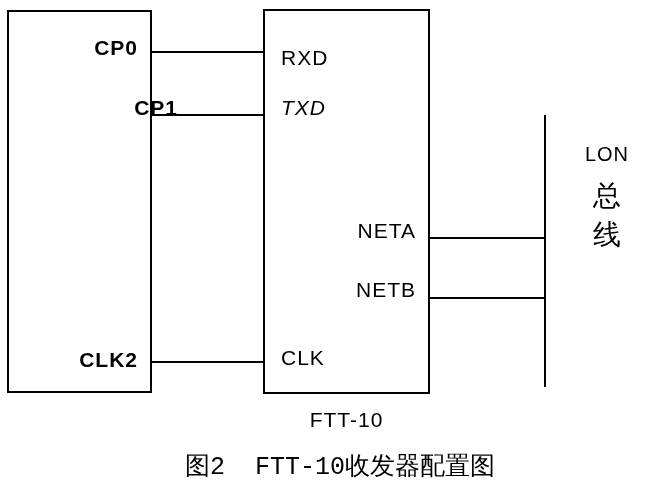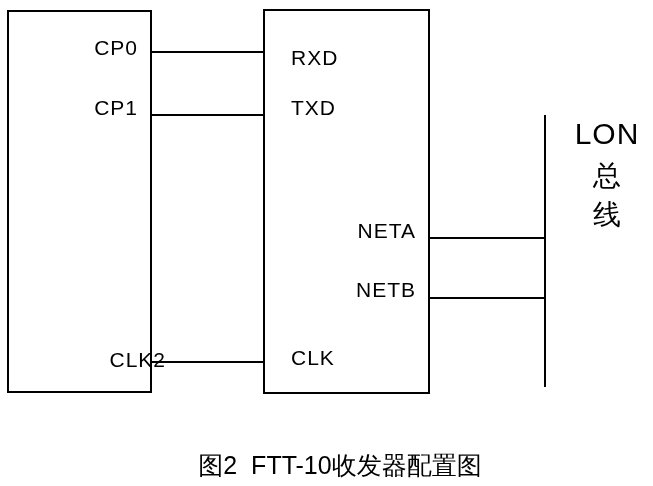--- a/index.html
+++ b/index.html
@@ -35,7 +35,7 @@
     white-space: nowrap;
   }
   
-  .pin.lbl-left { left: 7px; width: 131px; text-align: right; }
+  .pin.lbl-left { left: 7px; width: 131px; text-align: right; font-weight: bold; }
   .p-cp0  { top: 36px; }
   .p-cp1  { top: 96px; }
   .p-cp2  { top: 160px; }

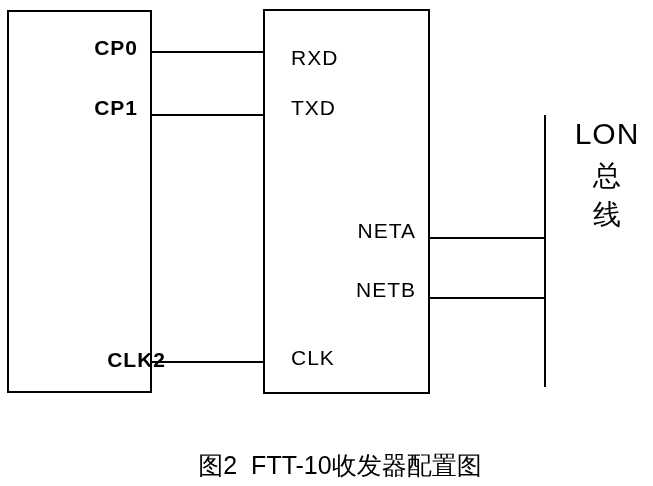--- a/index.html
+++ b/index.html
@@ -44,7 +44,7 @@
   .p-clk2 { top: 348px; padding-left: 28px; }
 
   
-  .pin.lbl-rbox-left { left: 291px; text-align: right; }
+  .pin.lbl-rbox-left { left: 281px; text-align: right; }
   .p-rxd { top: 46px; }
   .p-txd { top: 96px; }
   .p-clk { top: 346px; }

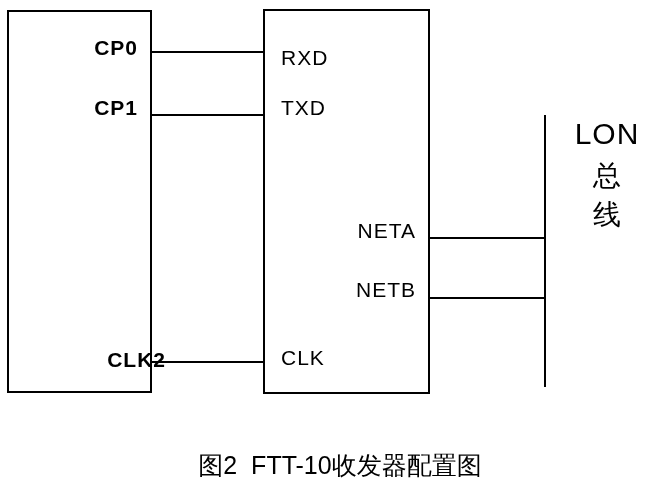--- a/index.html
+++ b/index.html
@@ -37,7 +37,7 @@
   
   .pin.lbl-left { left: 7px; width: 131px; text-align: right; font-weight: bold; }
   .p-cp0  { top: 36px; }
-  .p-cp1  { top: 96px; }
+  .p-cp1  { top: 96px; margin-left: 40px; }
   .p-cp2  { top: 160px; }
   .p-cp3  { top: 221px; }
   .p-cp4  { top: 281px; }

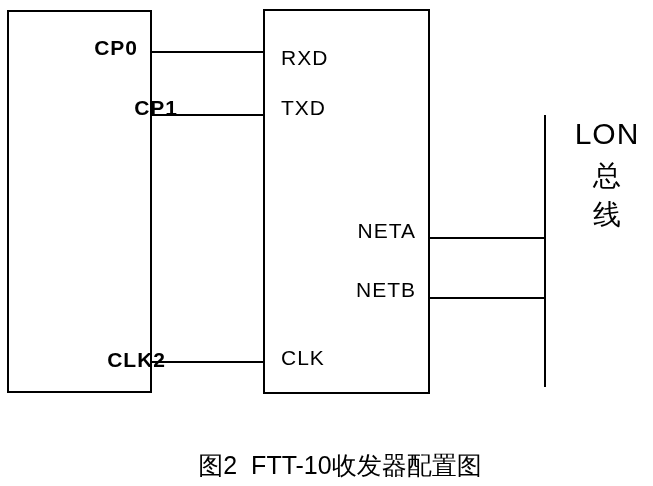--- a/index.html
+++ b/index.html
@@ -46,7 +46,7 @@
   
   .pin.lbl-rbox-left { left: 281px; text-align: right; }
   .p-rxd { top: 46px; }
-  .p-txd { top: 96px; }
+  .p-txd { top: 96px; font-style: italic; }
   .p-clk { top: 346px; }
 
   

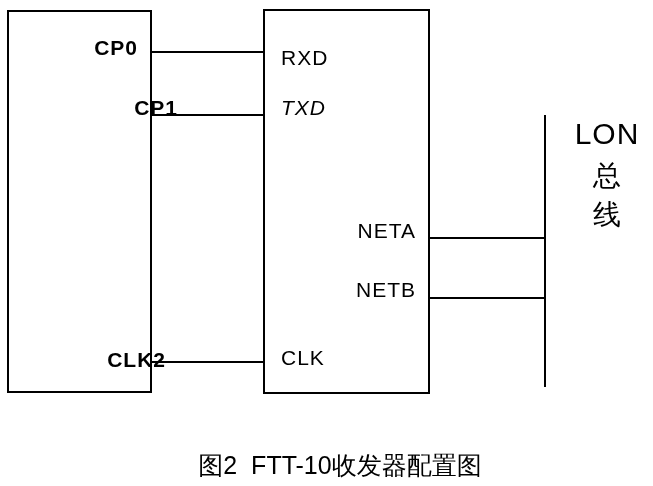--- a/index.html
+++ b/index.html
@@ -76,10 +76,11 @@
     color: #000000;
   }
   .bus-label .bus-name {
-    font-size: 30px;
+    font-size: 20px;
     line-height: 44px;
     letter-spacing: 1px;
     display: block;
+    margin-top: 20px;
   }
   .bus-label .bus-cjk {
     font-size: 28px;

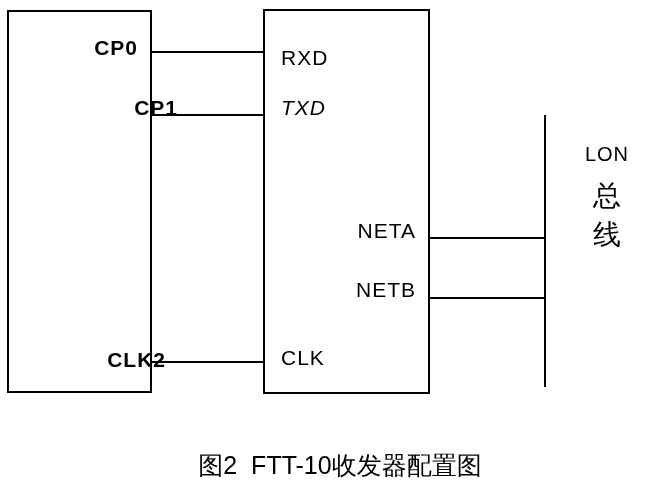--- a/index.html
+++ b/index.html
@@ -41,7 +41,7 @@
   .p-cp2  { top: 160px; }
   .p-cp3  { top: 221px; }
   .p-cp4  { top: 281px; }
-  .p-clk2 { top: 348px; padding-left: 28px; }
+  .p-clk2 { top: 348px; }
 
   
   .pin.lbl-rbox-left { left: 281px; text-align: right; }

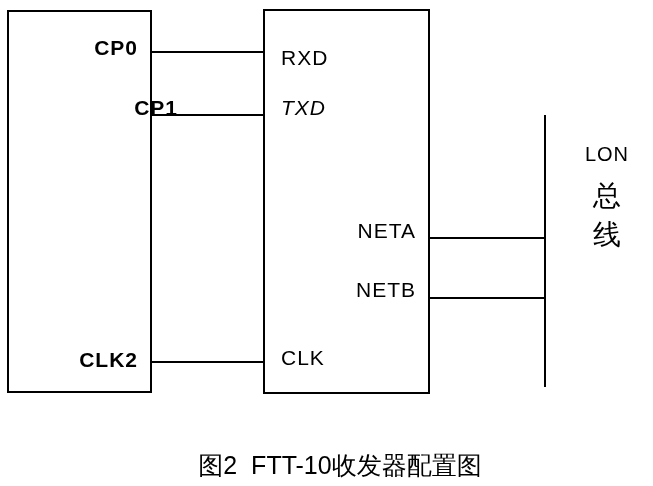--- a/index.html
+++ b/index.html
@@ -143,6 +143,7 @@
     <span class="bus-cjk">线</span>
   </div>
 
+  <div class="chip-label">FTT-10</div>
 
   <div class="caption">图2  FTT-10收发器配置图</div>
 

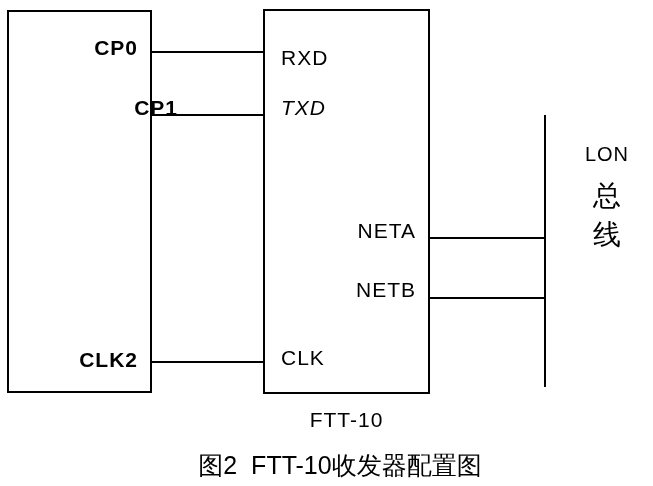--- a/index.html
+++ b/index.html
@@ -105,7 +105,7 @@
     top: 449px;
     width: 626px;
     text-align: center;
-    font-family: Liberation Sans, sans-serif;
+    font-family: Liberation Mono, monospace;
     font-size: 25px;
     color: #000000;
     white-space: pre;

